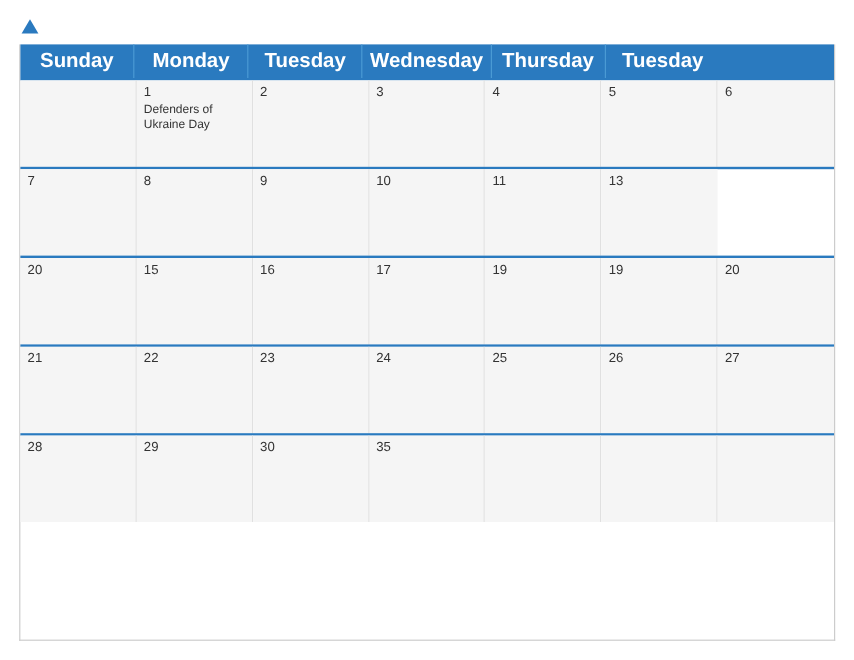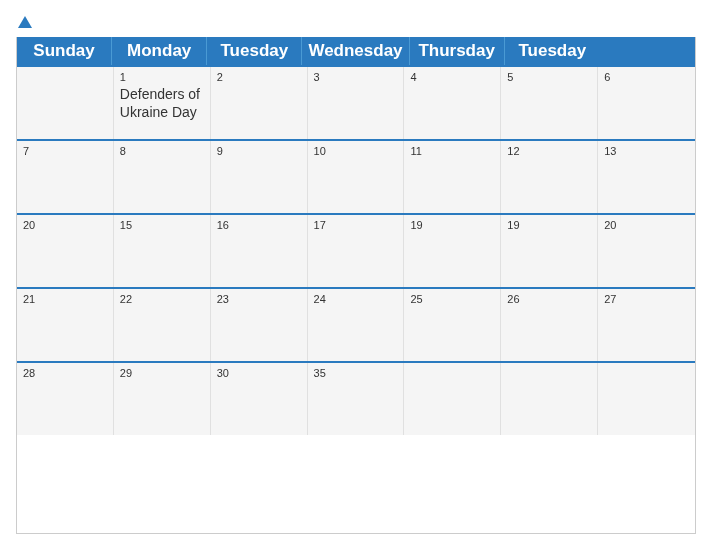--- a/index.html
+++ b/index.html
@@ -127,7 +127,7 @@
     }
 
     .holiday-text {
-      font-size: 14px;
+      font-size: 10px;
       color: #333;
       margin-top: 2px;
       line-height: 1.3;

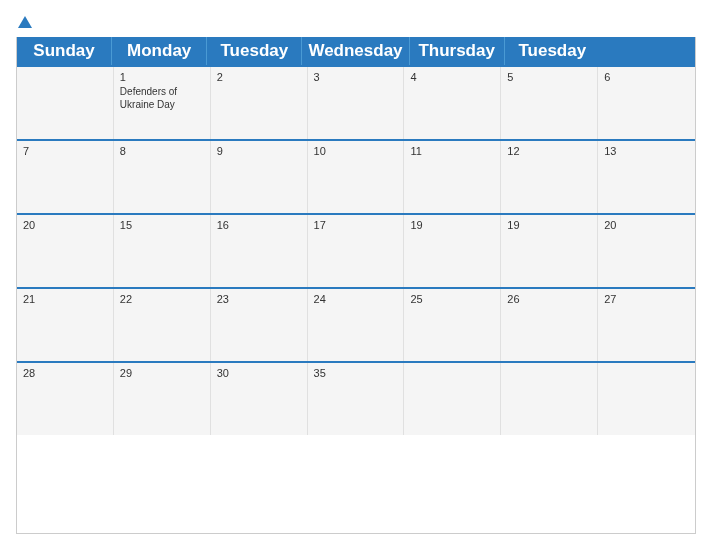--- a/index.html
+++ b/index.html
@@ -197,9 +197,6 @@
           <span class="day-number">11</span>
         </div>
         <div class="day-cell">
-          <span class="day-number">12</span>
-        </div>
-        <div class="day-cell">
           <span class="day-number">13</span>
         </div>
       </div>

